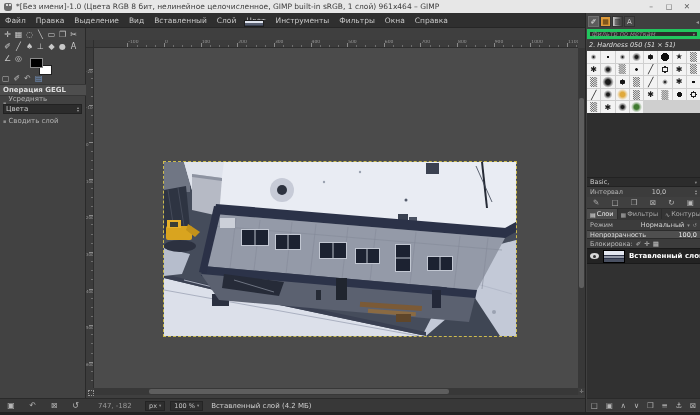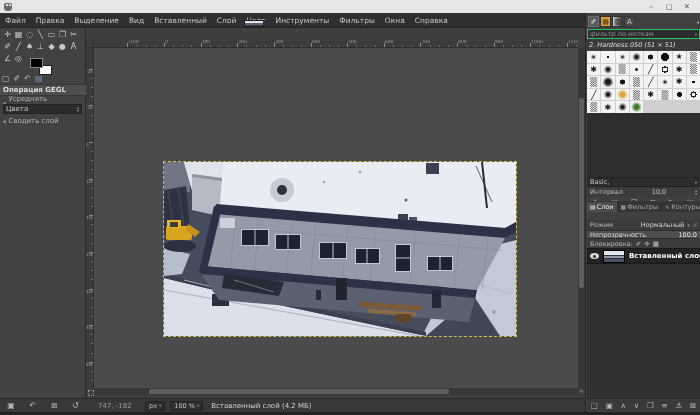--- a/index.html
+++ b/index.html
@@ -117,6 +117,7 @@
 
   <div class="titlebar">
     <div class="wilber"></div>
+    <span class="title-text">*[Без имени]-1.0 (Цвета RGB 8 бит, нелинейное целочисленное, GIMP built-in sRGB, 1 слой) 961x464 – GIMP</span>
     <div class="win-controls">
         <span class="ic">–</span>
         <span class="ic">▢</span>

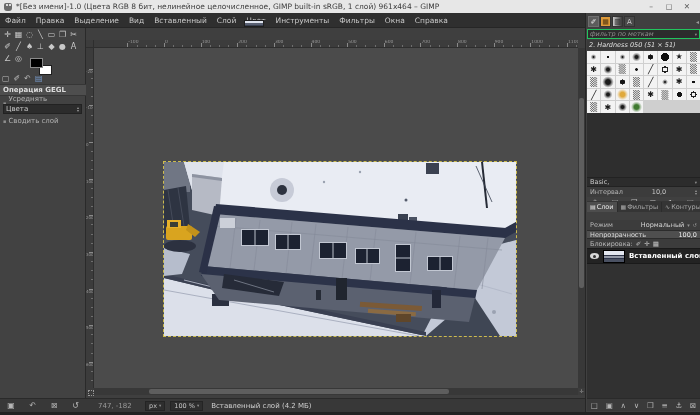--- a/index.html
+++ b/index.html
@@ -66,7 +66,7 @@
   .dtab.orange{background:#dd9a3a;color:#5a3c10}
   .dtab.grad{background:linear-gradient(90deg,#c9c9c9,#3a3a3a);color:#222}
   .dtabs .chev{margin-left:auto;font-size:6px;color:#999}
-  .filterbox{position:absolute;left:1px;top:16px;width:113px;height:10px;background:#2c2c2c;border:1px solid #22c55e;display:flex;align-items:center;padding:0 2px;font-size:6.5px;font-style:italic;color:#8f8f8f}
+  .filterbox{position:absolute;left:1px;top:16px;width:113px;height:10px;background:#2c2c2c;border:3px solid #22c55e;display:flex;align-items:center;padding:0 2px;font-size:6.5px;font-style:italic;color:#8f8f8f}
   .filterbox .car{margin-left:auto;font-size:4.5px;color:#8f8f8f}
   .bname{position:absolute;left:1px;top:27px;width:113px;height:10px;background:#3a3a3a;font-size:6.5px;font-style:italic;color:#e0e0e0;padding:1px 2px;white-space:nowrap;overflow:hidden}
   .bgrid{position:absolute;left:1px;top:38px;width:113px;height:62px;background:#cfcfcf;display:grid;grid-template-columns:repeat(8,1fr);gap:1px;padding:0;overflow:hidden}

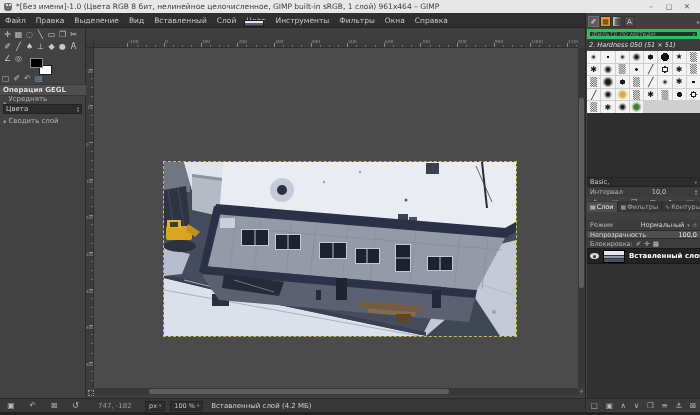--- a/index.html
+++ b/index.html
@@ -90,7 +90,7 @@
   .sprow{position:absolute;left:1px;top:174px;width:113px;height:10px;display:flex;align-items:center;padding:0 3px;font-size:6.5px;color:#b8b8b8;background:#3c3c3c}
   .sprow .val{margin-left:auto;color:#cicic1;color:#c8c8c8}
   .bicons{position:absolute;left:1px;top:184px;width:113px;height:12px;display:flex;align-items:center;justify-content:space-around;color:#b8b8b8;font-size:7.5px;border-bottom:1px solid #2c2c2c}
-  .ltabs{position:absolute;left:1px;top:188px;width:113px;height:11px;display:flex;align-items:center;background:#353535;font-size:6.5px}
+  .ltabs{position:absolute;left:1px;top:196px;width:113px;height:11px;display:flex;align-items:flex-start;background:#353535;font-size:6.5px}
   .ltab{display:flex;align-items:center;gap:1px;padding:1px 3px;color:#a9a9a9;border-right:1px solid #2c2c2c}
   .ltab .tg{font-size:6px}
   .ltab.active{background:#4d4d4d;color:#e8e8e8}

